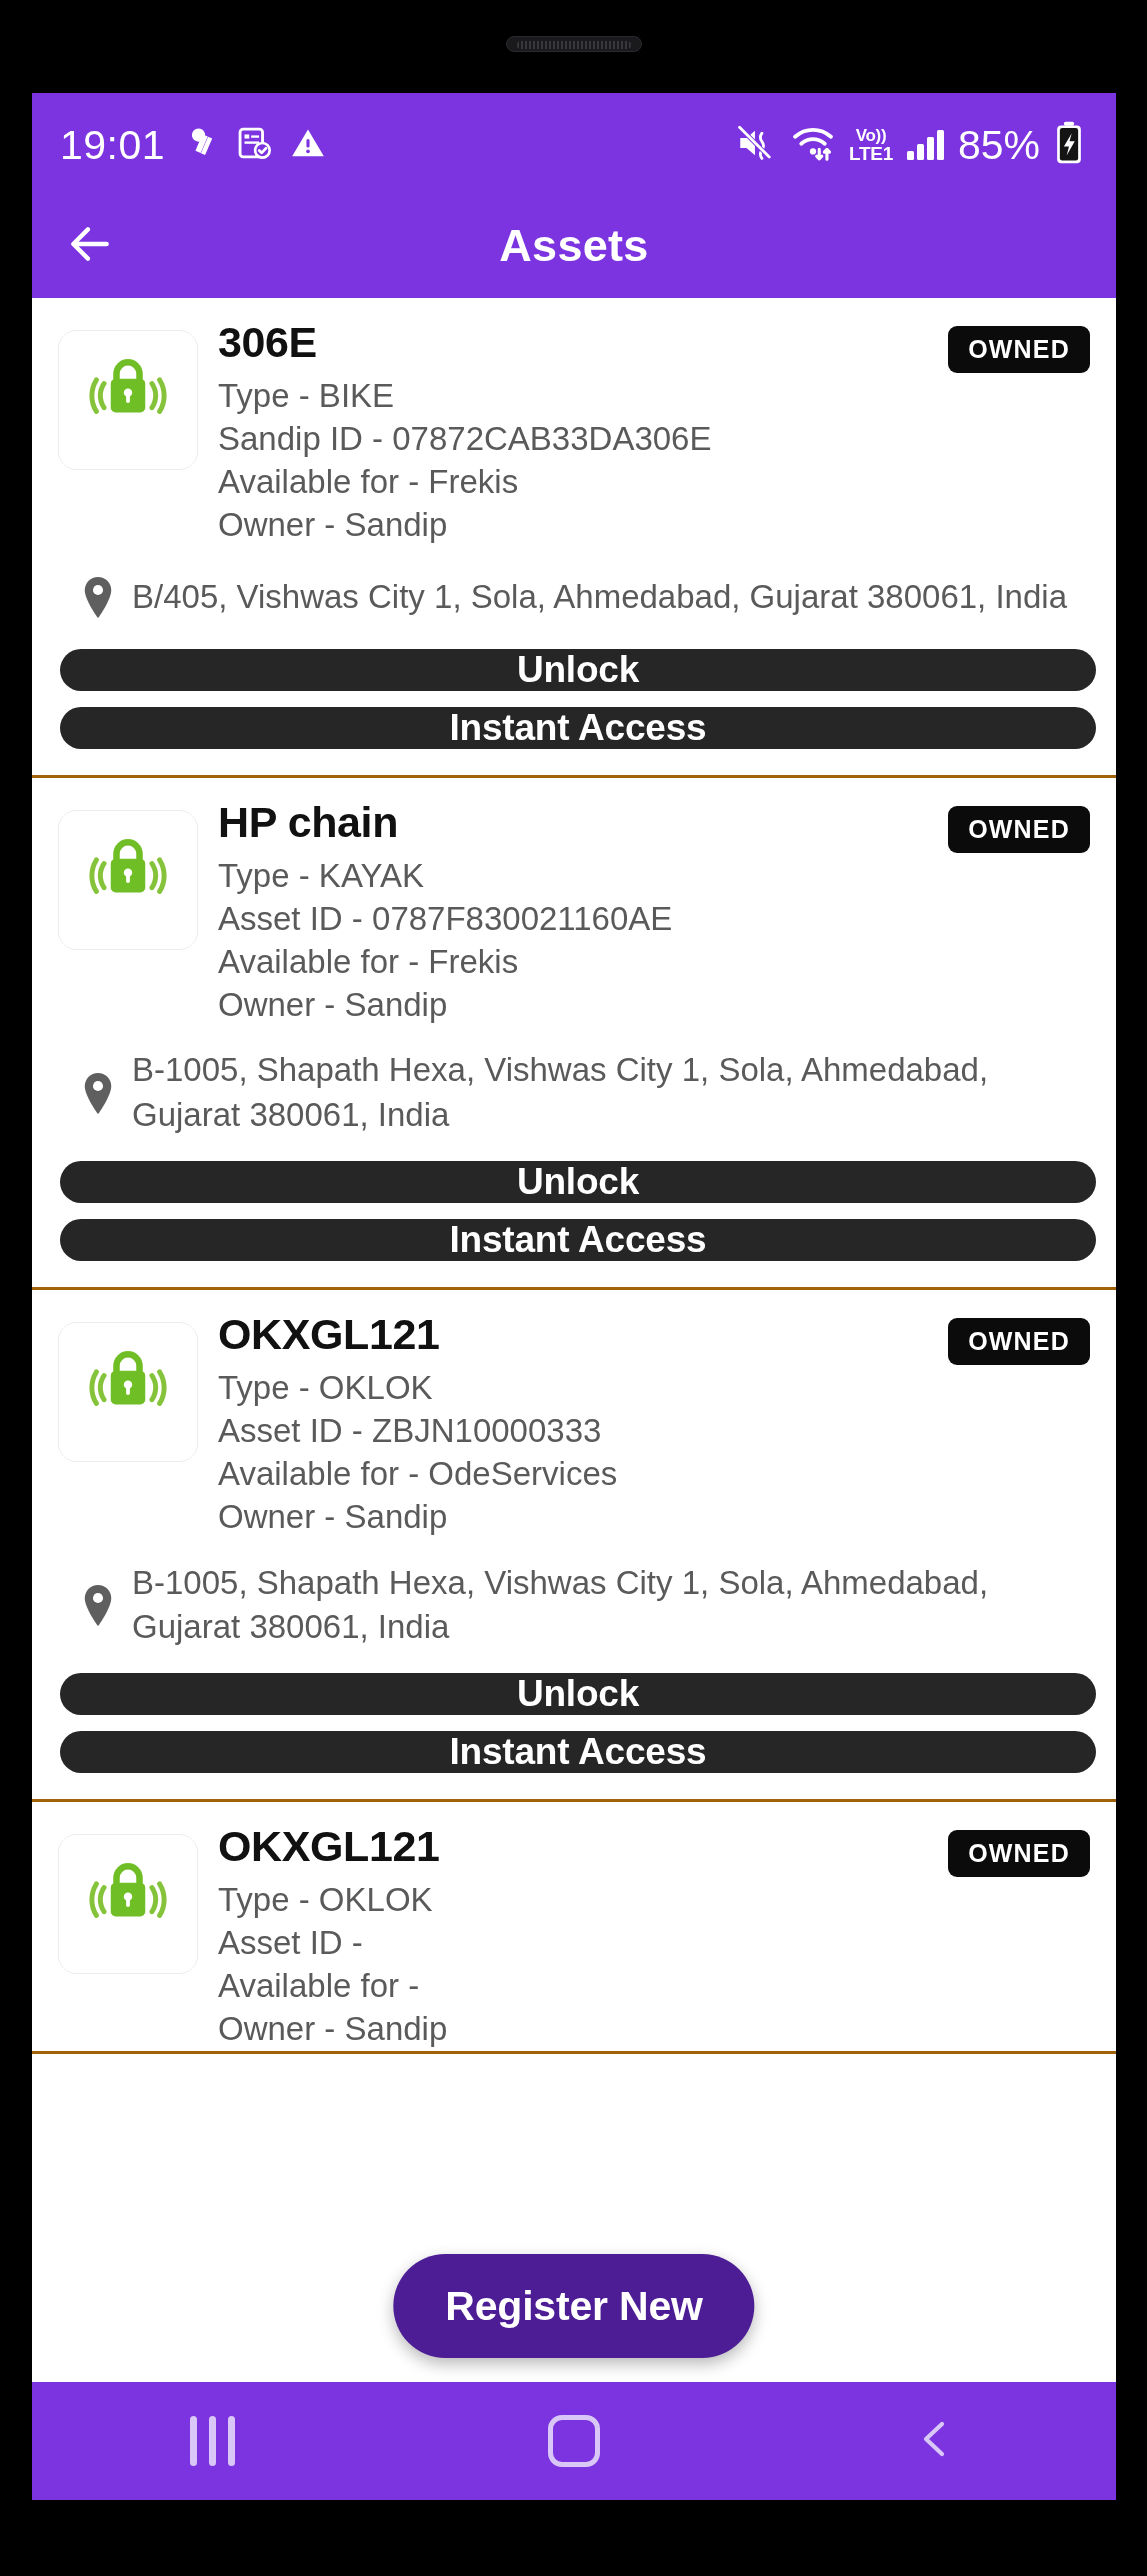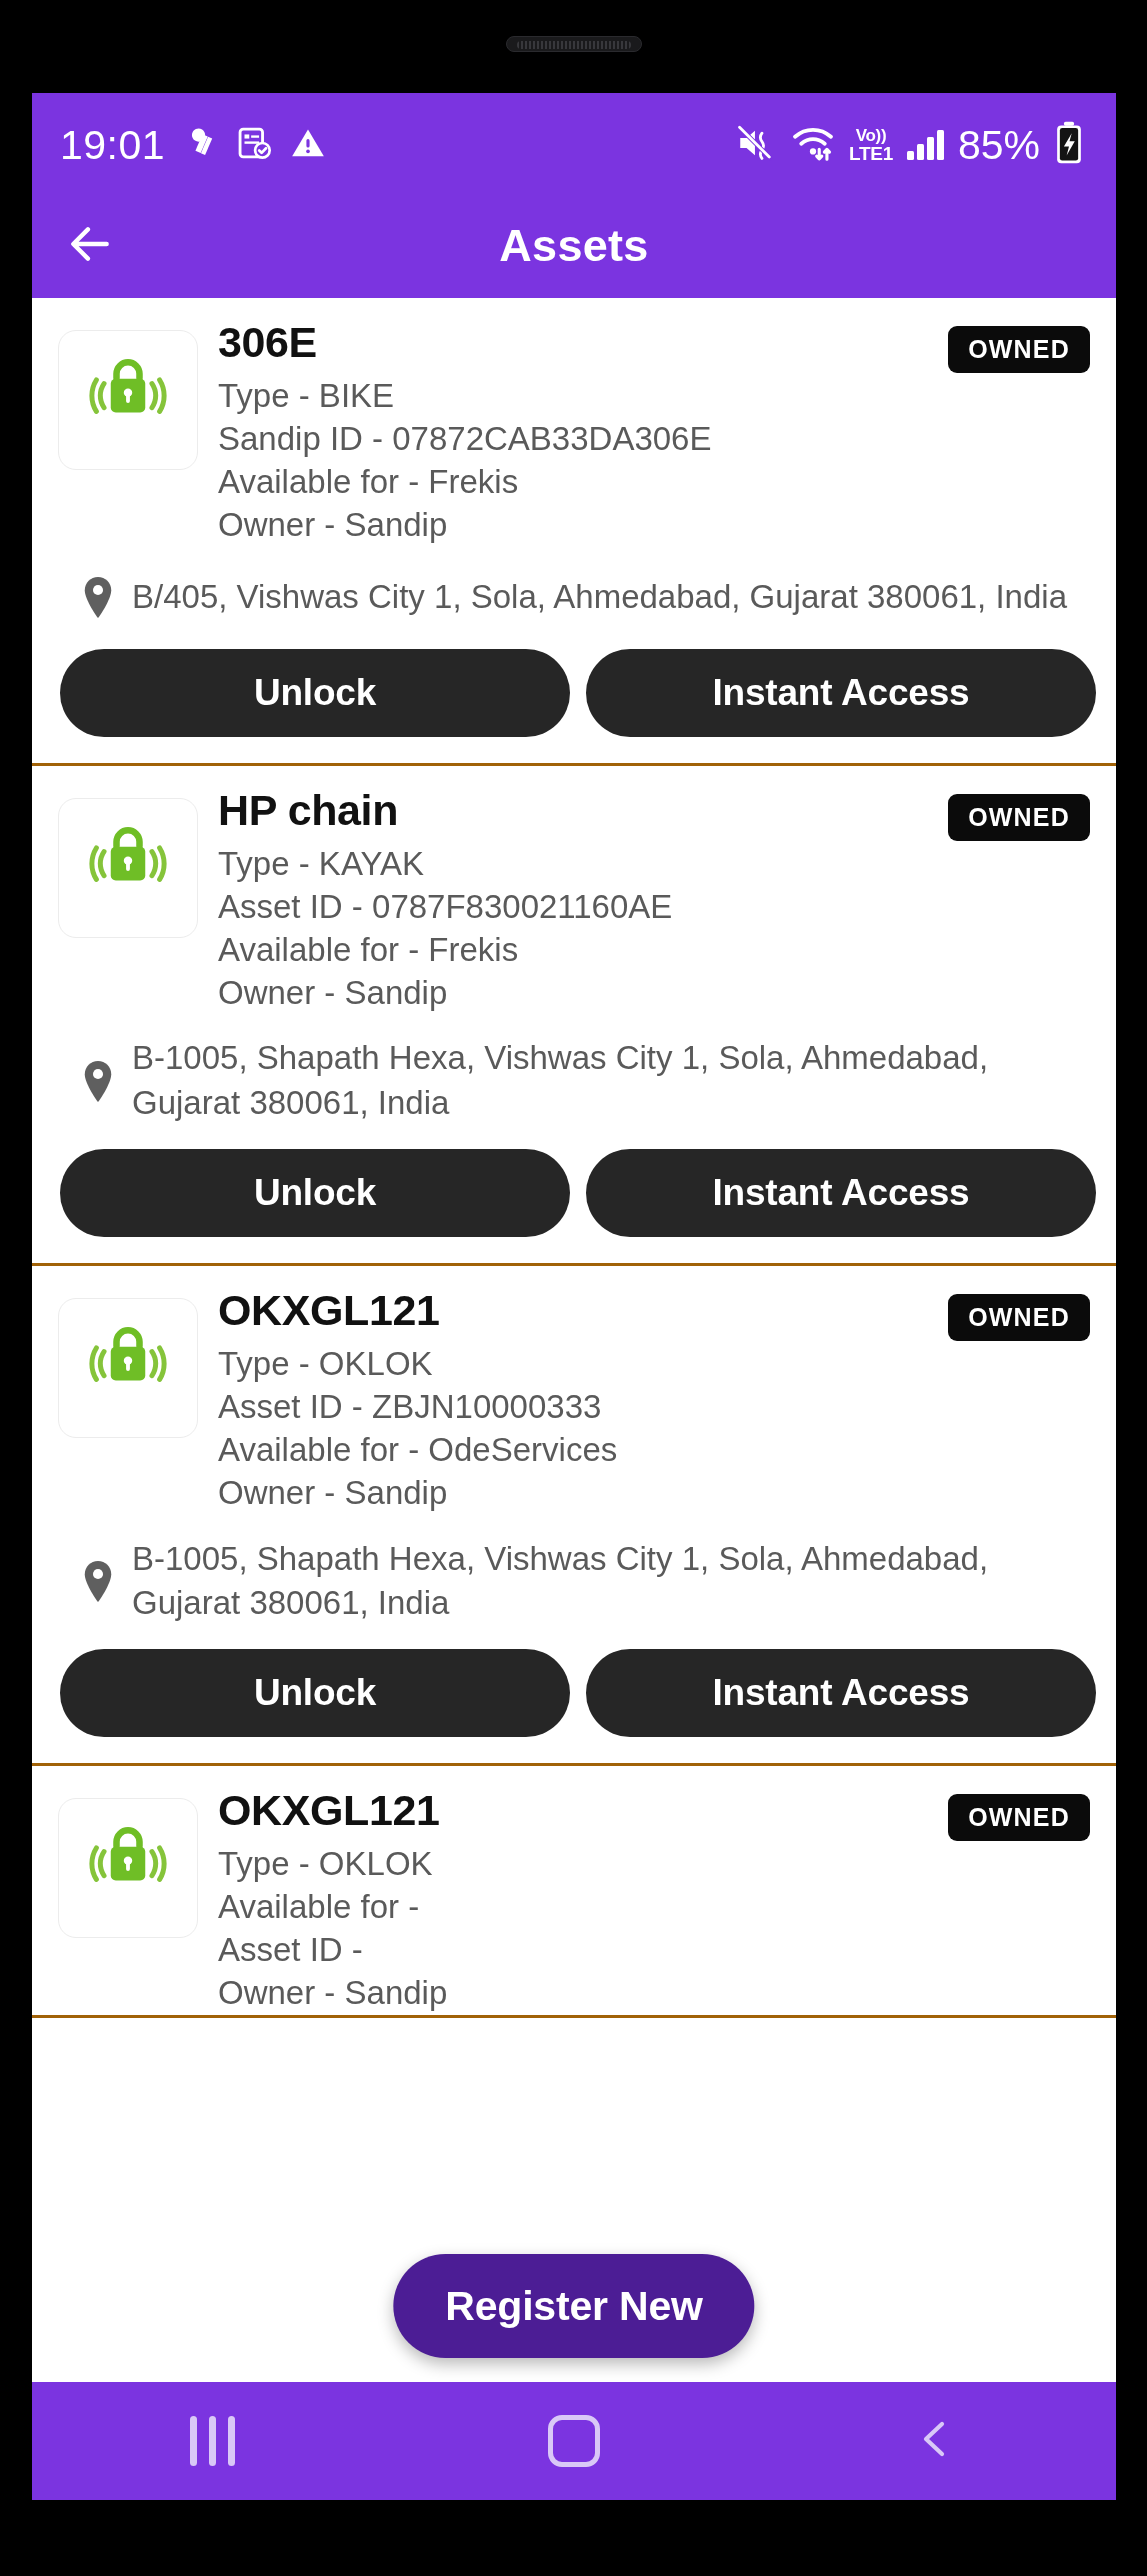--- a/index.html
+++ b/index.html
@@ -106,7 +106,7 @@
     font-size:33px; color:#5a5a5a; line-height:1.34;
     padding-left:12px;
   }
-  .btn-row { display:flex; gap:16px; padding: 24px 20px 26px 28px; }
+  .btn-row { display:flex; gap:16px; padding: 24px 20px 26px 28px; flex-direction: column; }
   .pill-btn {
     flex:1; height:88px;
     background:#262626; color:#fff;

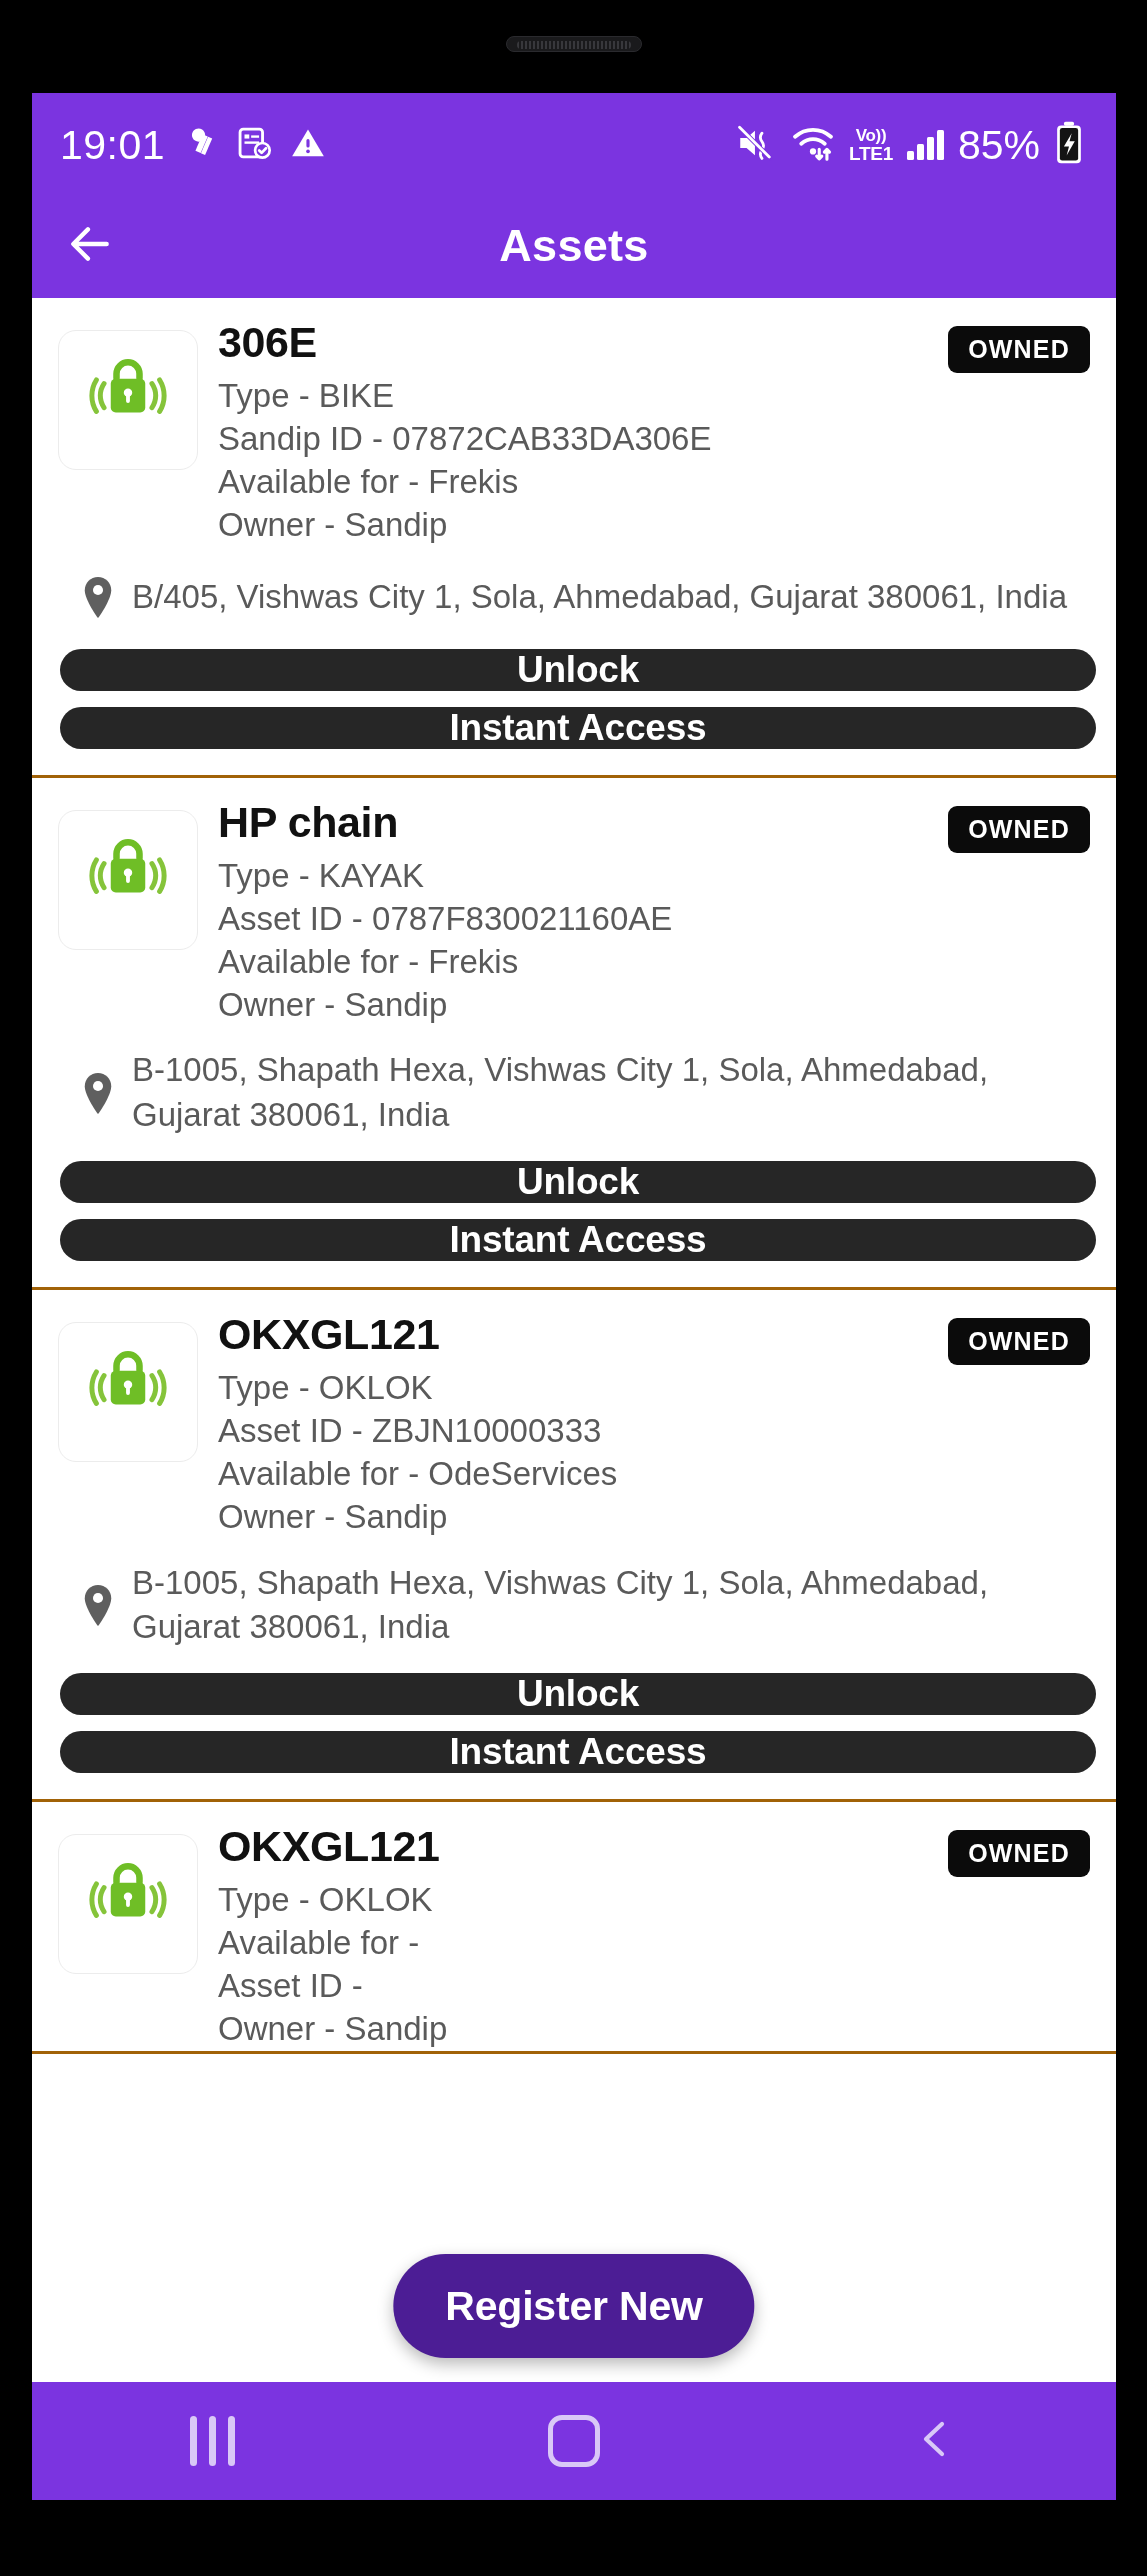--- a/index.html
+++ b/index.html
@@ -386,8 +386,8 @@
           <div class="card-info">
             <div class="card-title">OKXGL121</div>
             <div class="card-line">Type - OKLOK</div>
+            <div class="card-line">Asset ID -</div>
             <div class="card-line">Available for -</div>
-            <div class="card-line">Asset ID -</div>
             <div class="card-line">Owner - Sandip</div>
           </div>
           <div class="owned-badge">OWNED</div>

